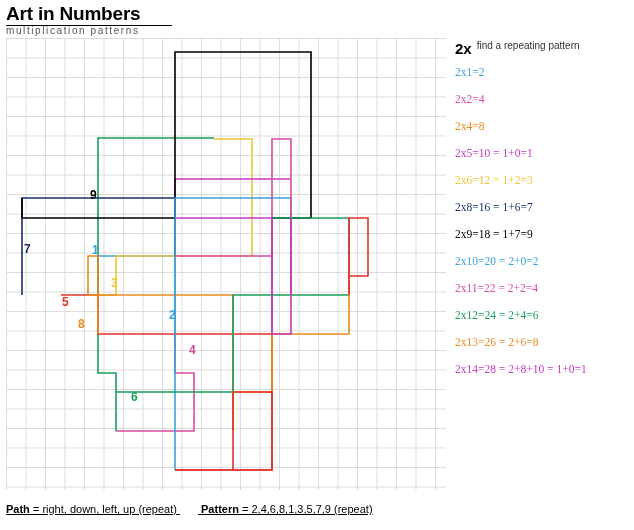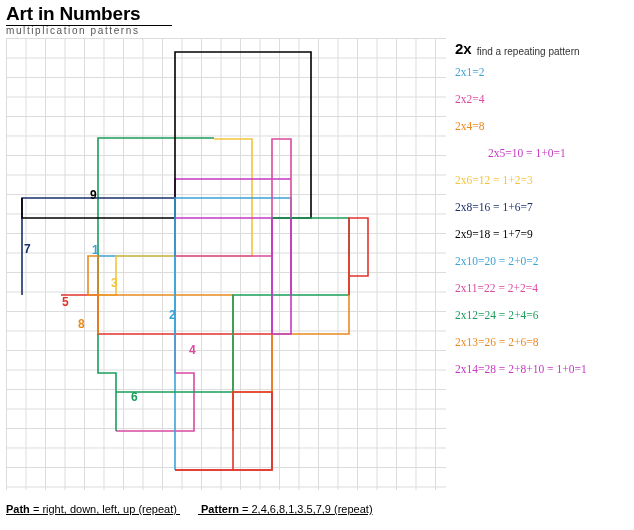--- a/index.html
+++ b/index.html
@@ -85,7 +85,7 @@
   }
   #legend-head {
     display: flex;
-    align-items: flex-end;
+    align-items: flex-start;
     gap: 5px;
     margin-bottom: 9px;
   }

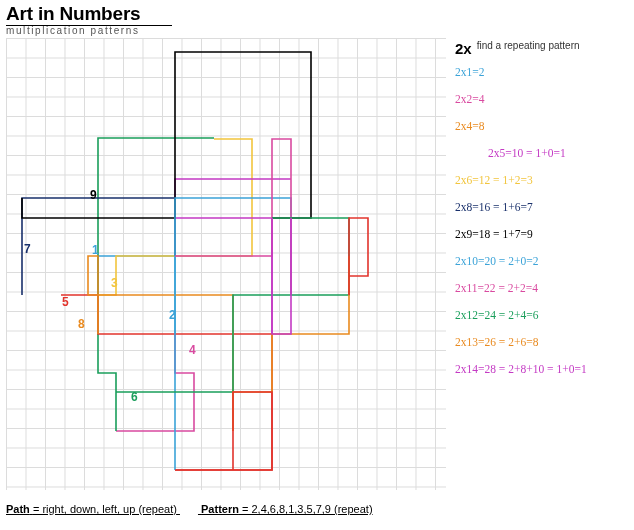--- a/index.html
+++ b/index.html
@@ -180,7 +180,7 @@
         <div class="eq" style="color: rgb(59, 163, 216);">2x1=2</div>
         <div class="eq" style="color: rgb(217, 74, 160);">2x2=4</div>
         <div class="eq" style="color: rgb(233, 138, 31);">2x4=8</div>
-        <div class="eq" style="color: rgb(196, 58, 196); margin-left: 33px;">2x5=10 = 1+0=1</div>
+        <div class="eq" style="color: rgb(196, 58, 196);">2x5=10 = 1+0=1</div>
         <div class="eq" style="color: rgb(242, 197, 61);">2x6=12 = 1+2=3</div>
         <div class="eq" style="color: rgb(25, 48, 107);">2x8=16 = 1+6=7</div>
         <div class="eq" style="color: rgb(0, 0, 0);">2x9=18 = 1+7=9</div>

